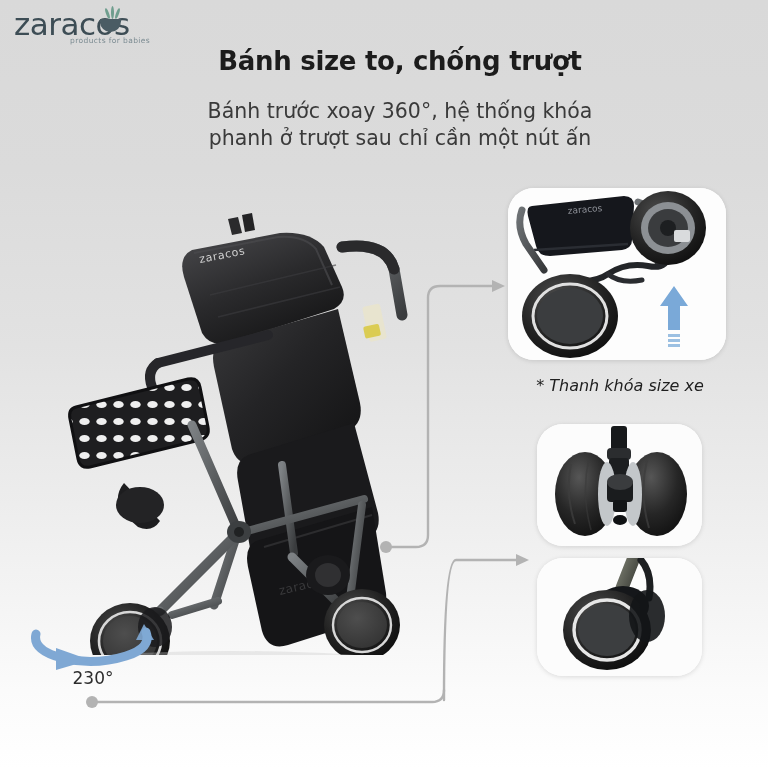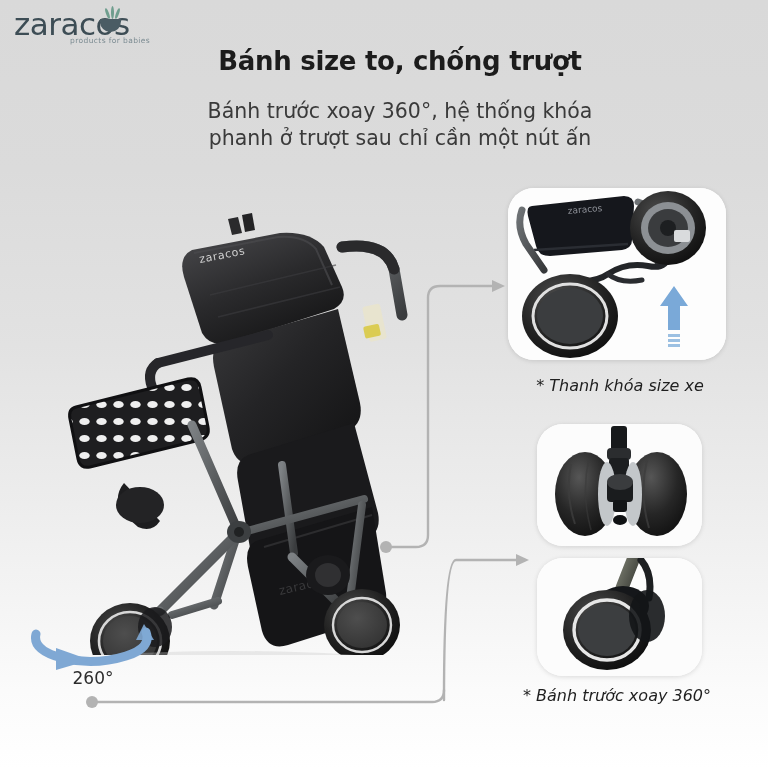--- a/index.html
+++ b/index.html
@@ -293,7 +293,7 @@
       <path d="M28 28 L62 40 L28 50 Z" fill="#7fa8d4"></path>
       <path d="M116 4 L126 20 L108 20 Z" fill="#7fa8d4" opacity="0.9"></path>
     </svg>
-    <div id="spin-label">260°</div>
+    <div id="spin-label">230°</div>
   </div>
 
   <svg id="connectors" viewBox="0 0 768 768" xmlns="http://www.w3.org/2000/svg">

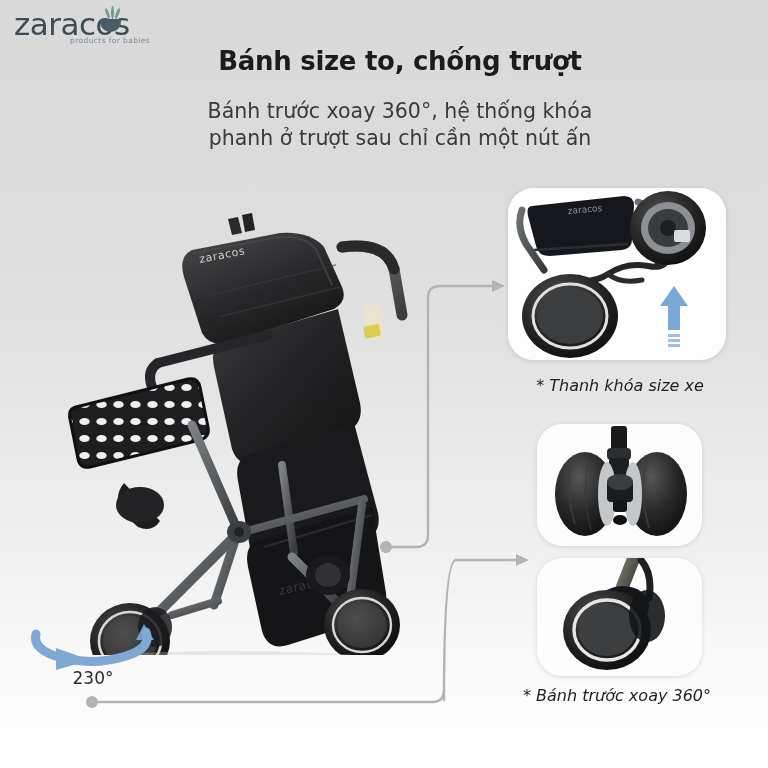--- a/index.html
+++ b/index.html
@@ -422,7 +422,6 @@
       <ellipse cx="110" cy="58" rx="18" ry="26" fill="#131517" opacity="0.9"></ellipse>
     </svg>
   </div>
-  <div class="caption" id="caption-front">* Bánh trước xoay 360°</div>
 
 </div>
 

